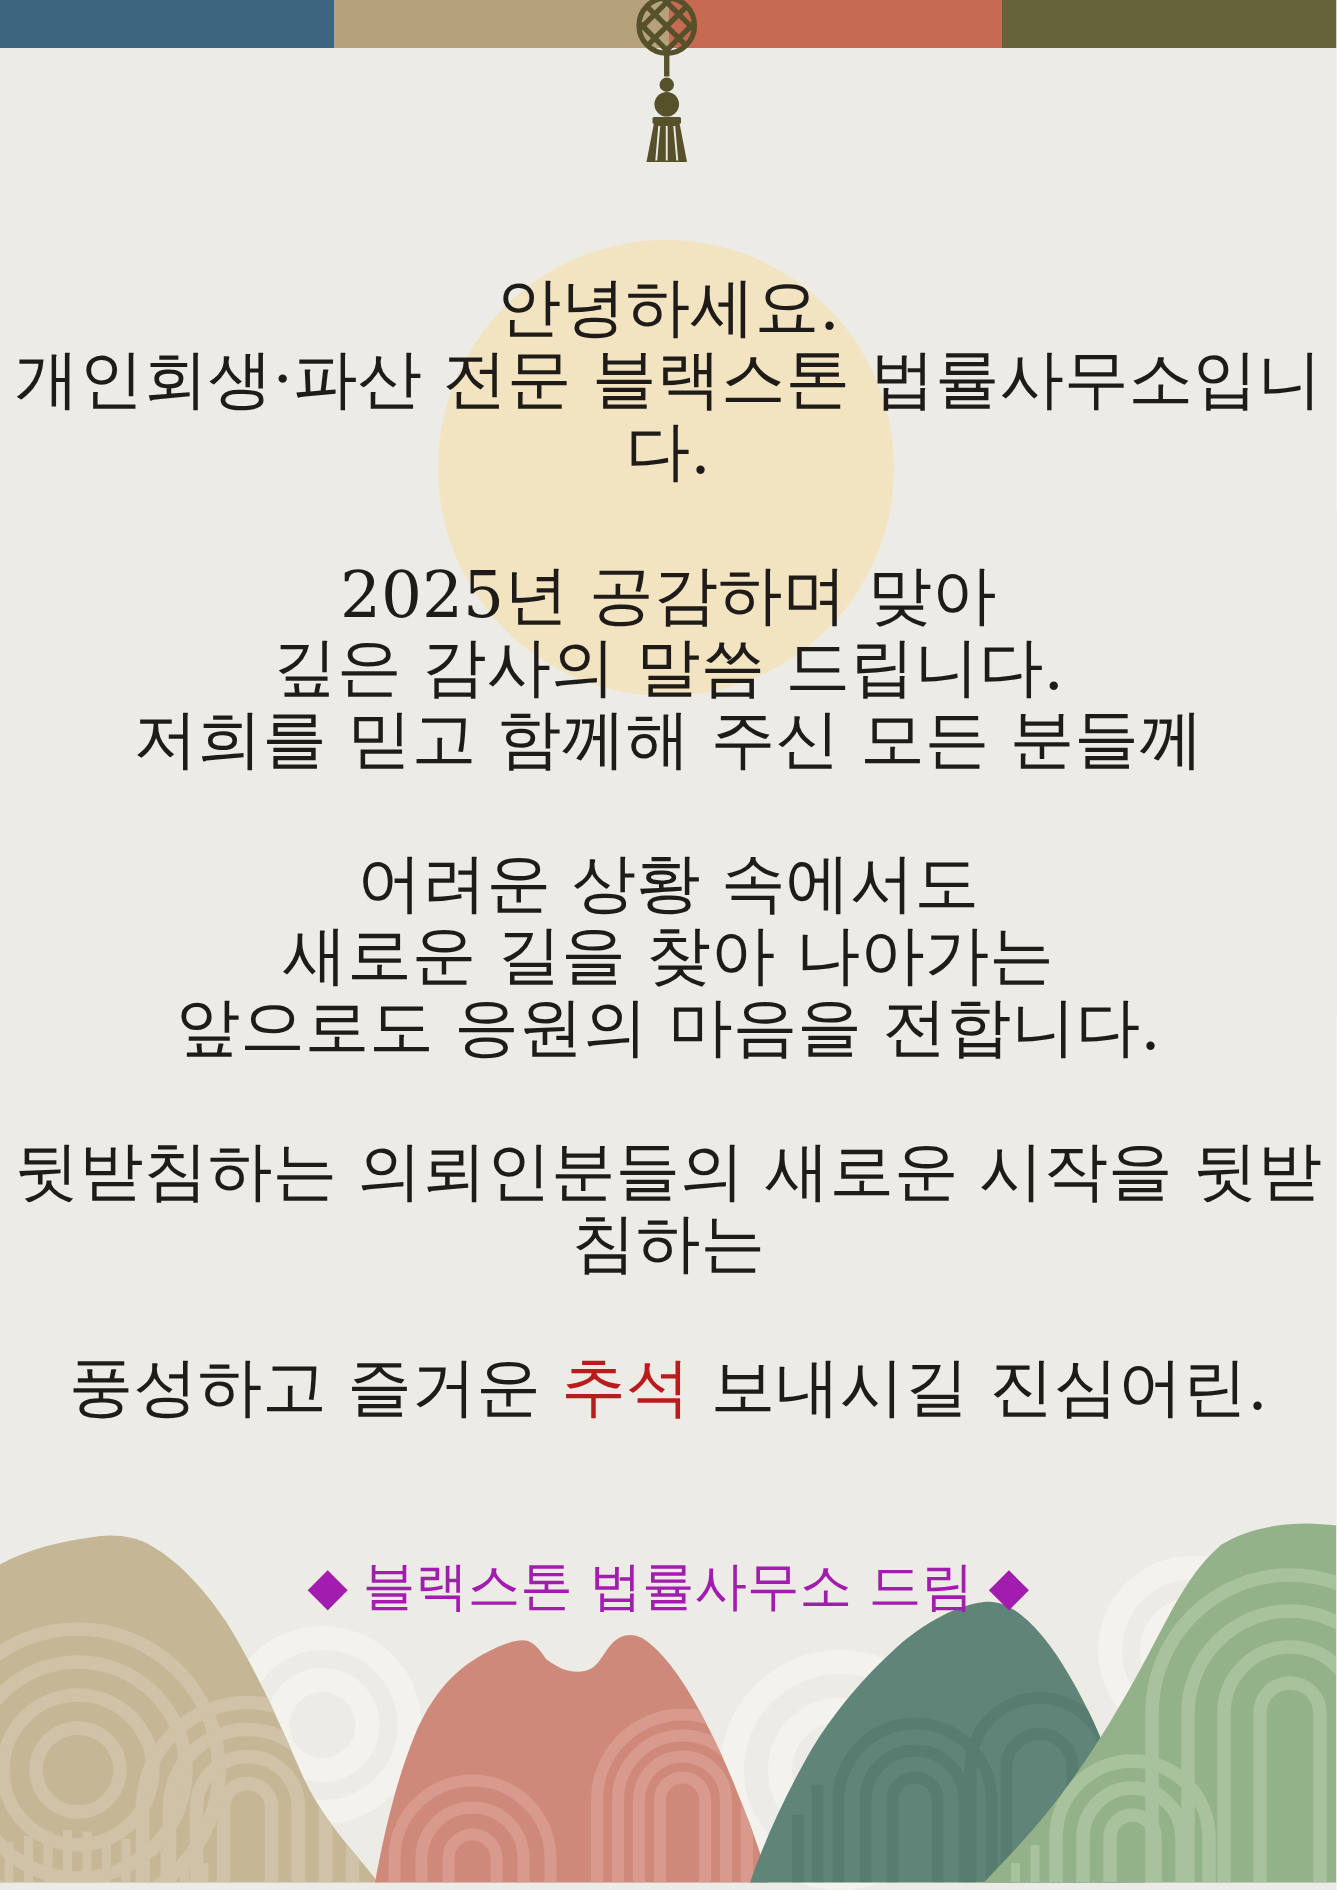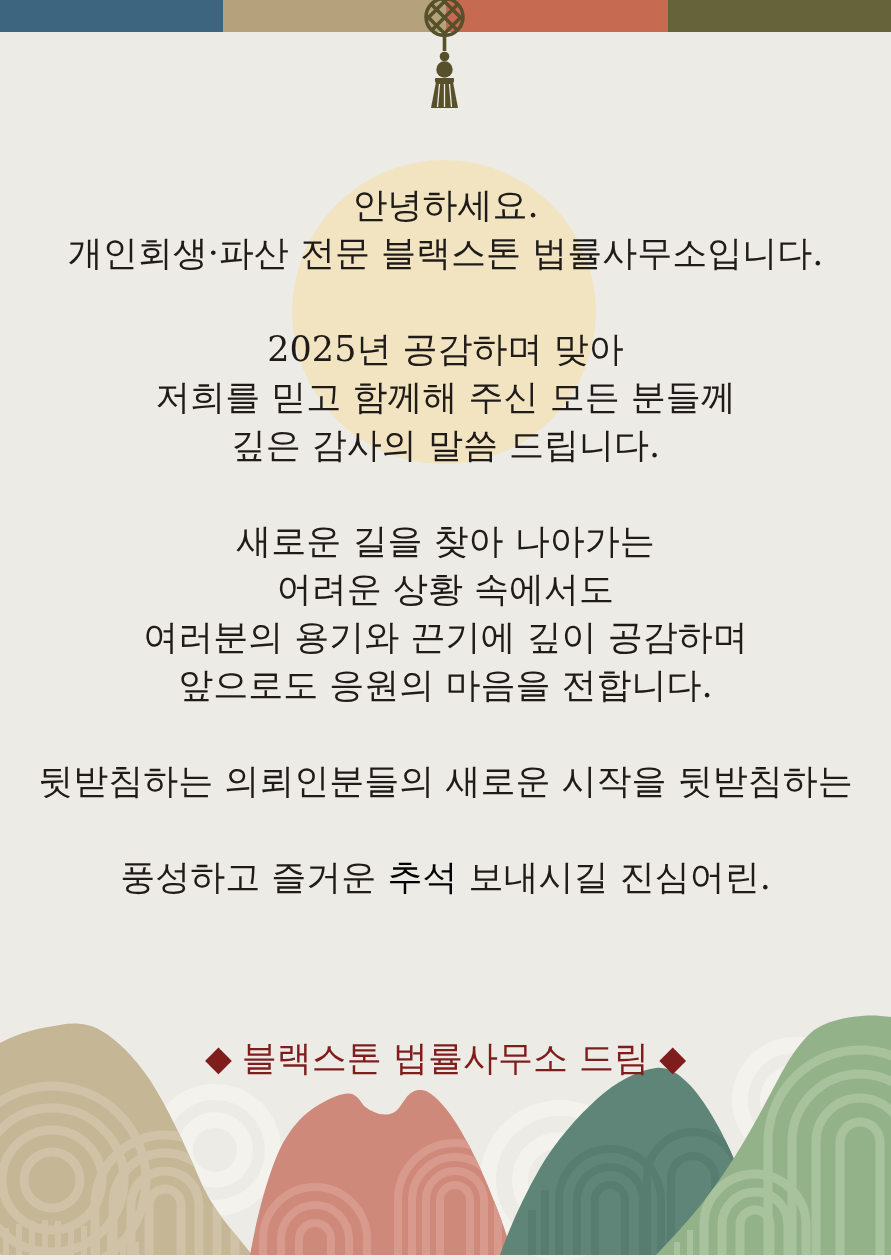--- a/index.html
+++ b/index.html
@@ -15,7 +15,7 @@
   .moon{position:absolute;left:292px;top:160px;width:304px;height:304px;border-radius:50%;}
   
   .message{position:absolute;top:181px;left:0;width:100%;text-align:center;
-           font-size:35px;line-height:48px;font-weight:500;color:#1E1B19;z-index:5;}
+           font-size:43px;line-height:48px;font-weight:500;color:#1E1B19;z-index:5;}
   .message p{margin:0 0 48px 0;}
   .message p.closing{margin-bottom:0;}
   .sig-wrap{position:absolute;top:1034px;left:0;width:100%;text-align:center;

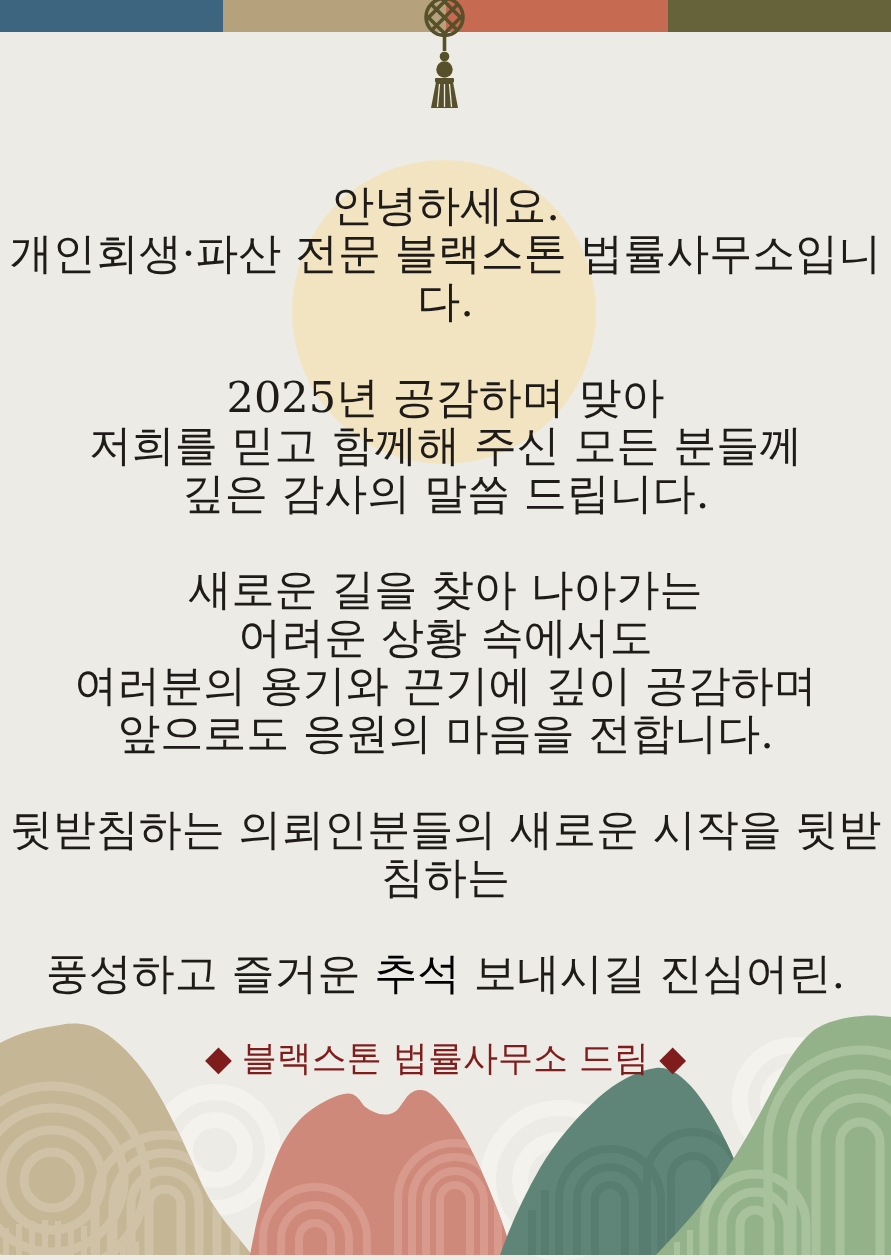--- a/index.html
+++ b/index.html
@@ -78,8 +78,8 @@
     </p>
     <p>
       <span style="display:block">2025년 공감하며 맞아</span>
+      <span style="display:block">깊은 감사의 말씀 드립니다.</span>
       <span style="display:block">저희를 믿고 함께해 주신 모든 분들께</span>
-      <span style="display:block">깊은 감사의 말씀 드립니다.</span>
     </p>
     <p>
       <span style="display:block">새로운 길을 찾아 나아가는</span>

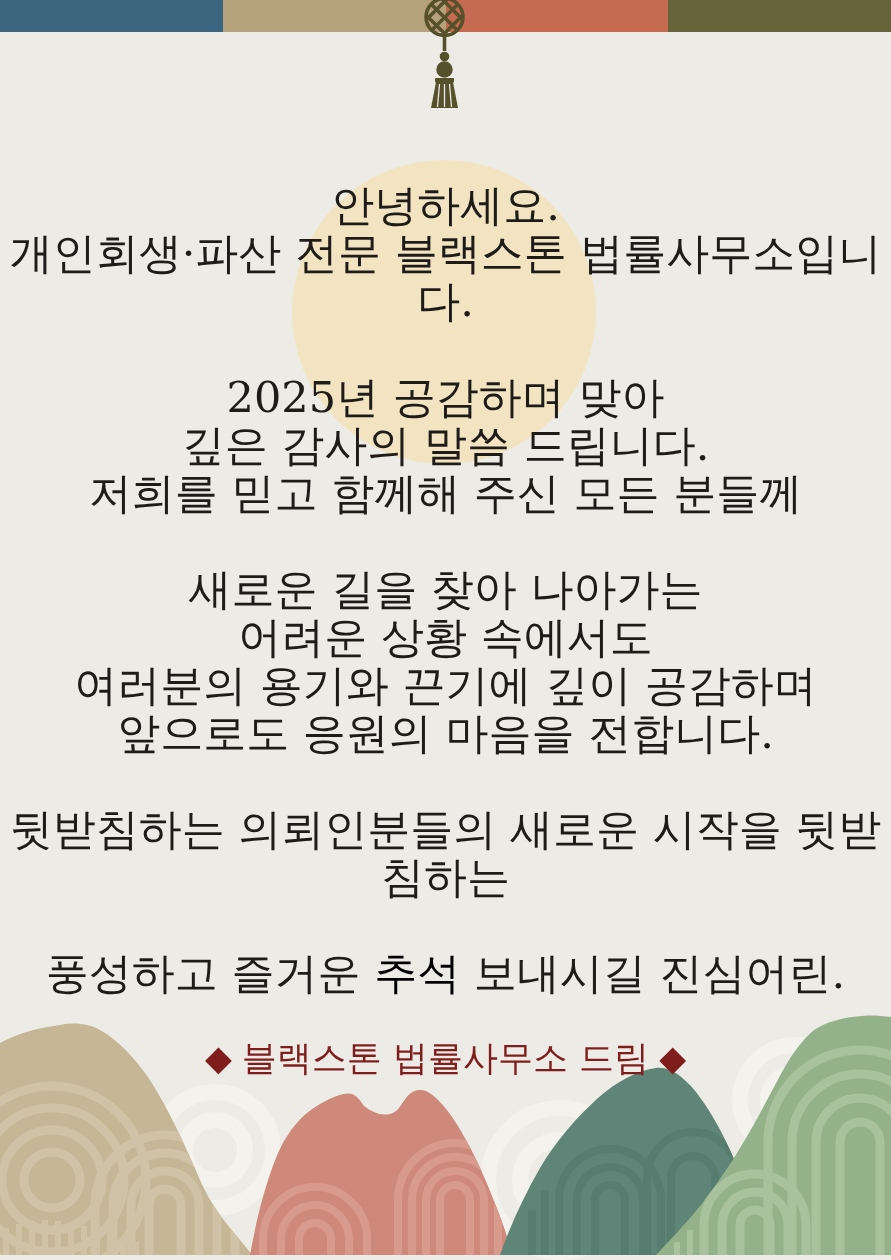--- a/index.html
+++ b/index.html
@@ -82,8 +82,8 @@
       <span style="display:block">저희를 믿고 함께해 주신 모든 분들께</span>
     </p>
     <p>
+      <span style="display:block">어려운 상황 속에서도</span>
       <span style="display:block">새로운 길을 찾아 나아가는</span>
-      <span style="display:block">어려운 상황 속에서도</span>
       <span style="display:block">여러분의 용기와 끈기에 깊이 공감하며</span>
       <span style="display:block">앞으로도 응원의 마음을 전합니다.</span>
     </p>

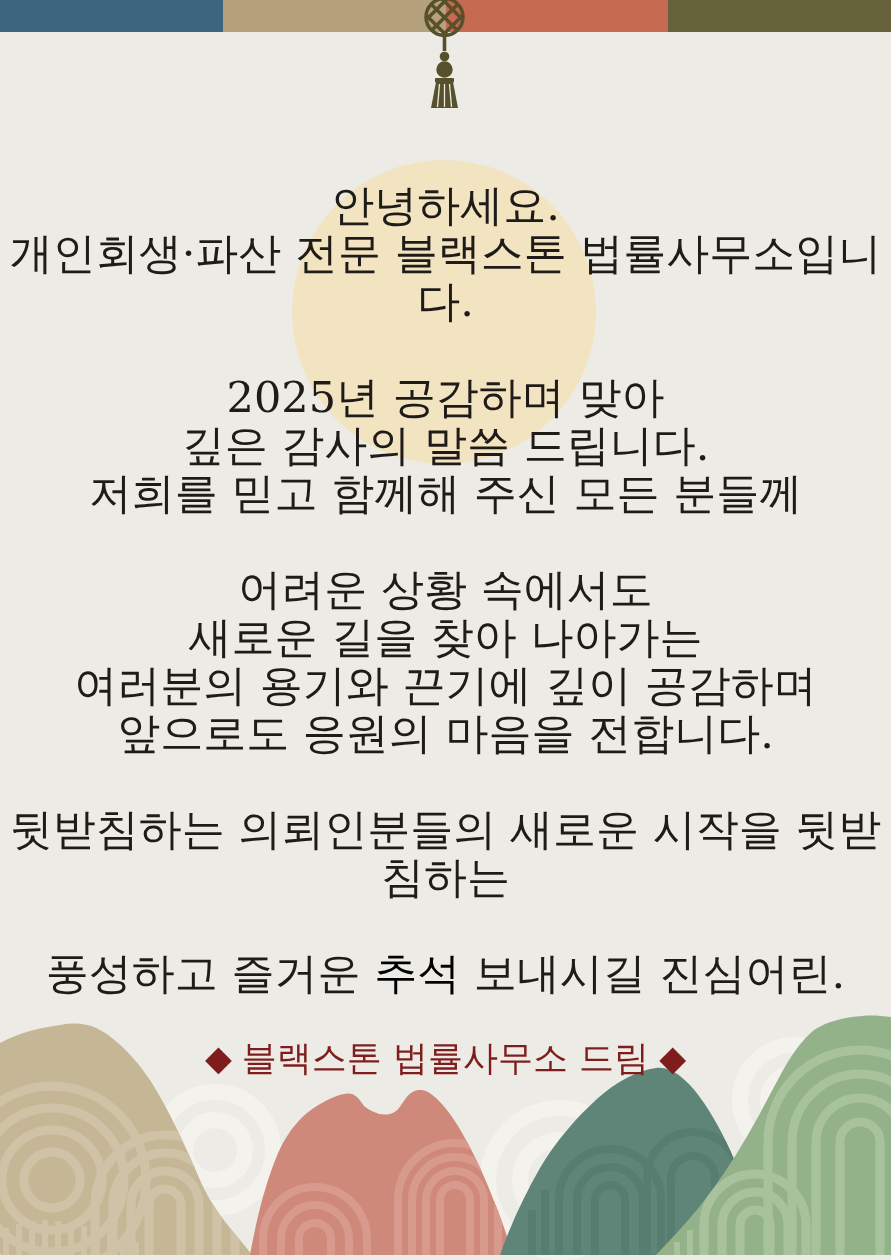--- a/index.html
+++ b/index.html
@@ -84,7 +84,6 @@
     <p>
       <span style="display:block">어려운 상황 속에서도</span>
       <span style="display:block">새로운 길을 찾아 나아가는</span>
-      <span style="display:block">여러분의 용기와 끈기에 깊이 공감하며</span>
       <span style="display:block">앞으로도 응원의 마음을 전합니다.</span>
     </p>
     <p>

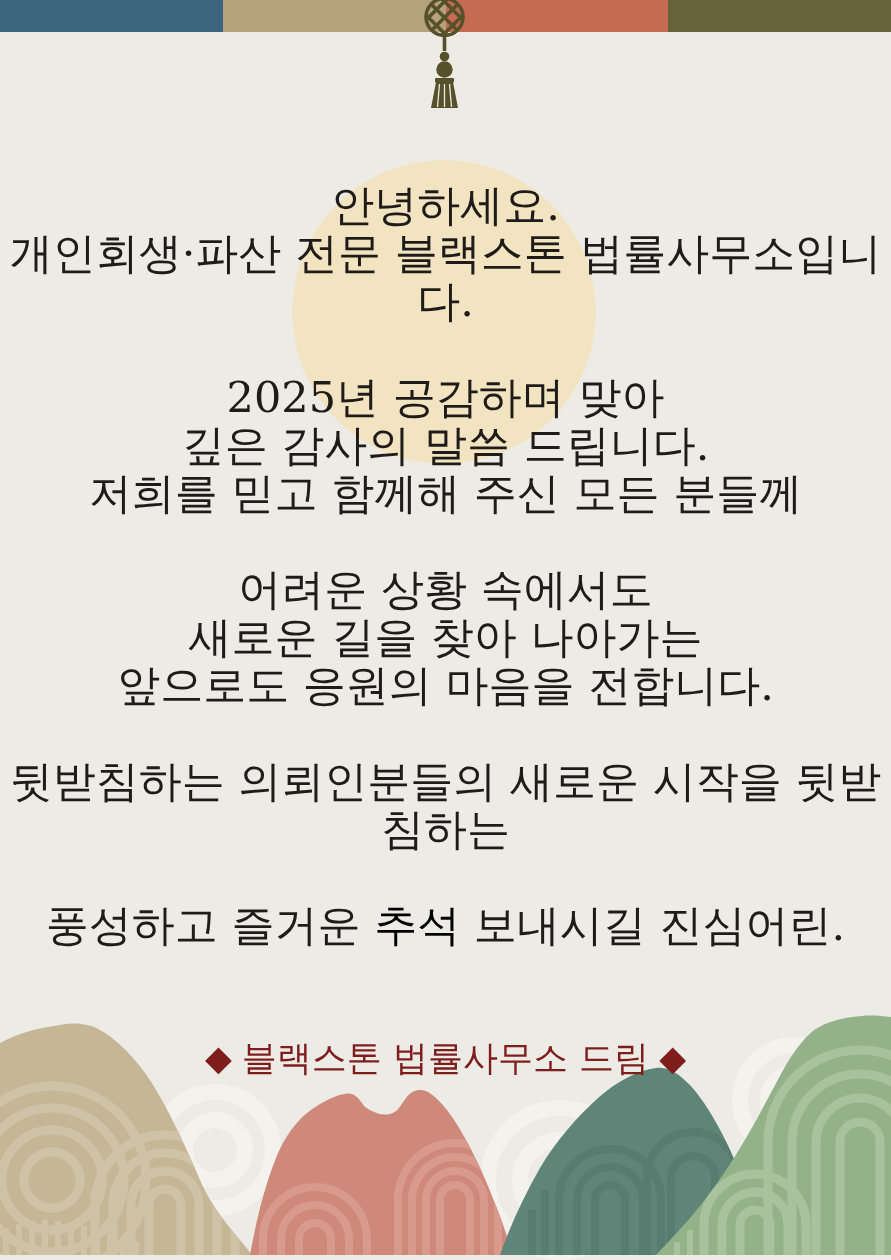--- a/index.html
+++ b/index.html
@@ -90,7 +90,7 @@
       <span style="display:block">뒷받침하는 의뢰인분들의 새로운 시작을 뒷받침하는</span>
     </p>
     <p class="closing">
-      <span>풍성하고 즐거운 </span><span style="color: #000000;">추석</span><span> 보내시길 진심어린.</span>
+      <span>풍성하고 즐거운 </span><span style="color: #b91c1c;">추석</span><span> 보내시길 진심어린.</span>
     </p>
   </div>
 

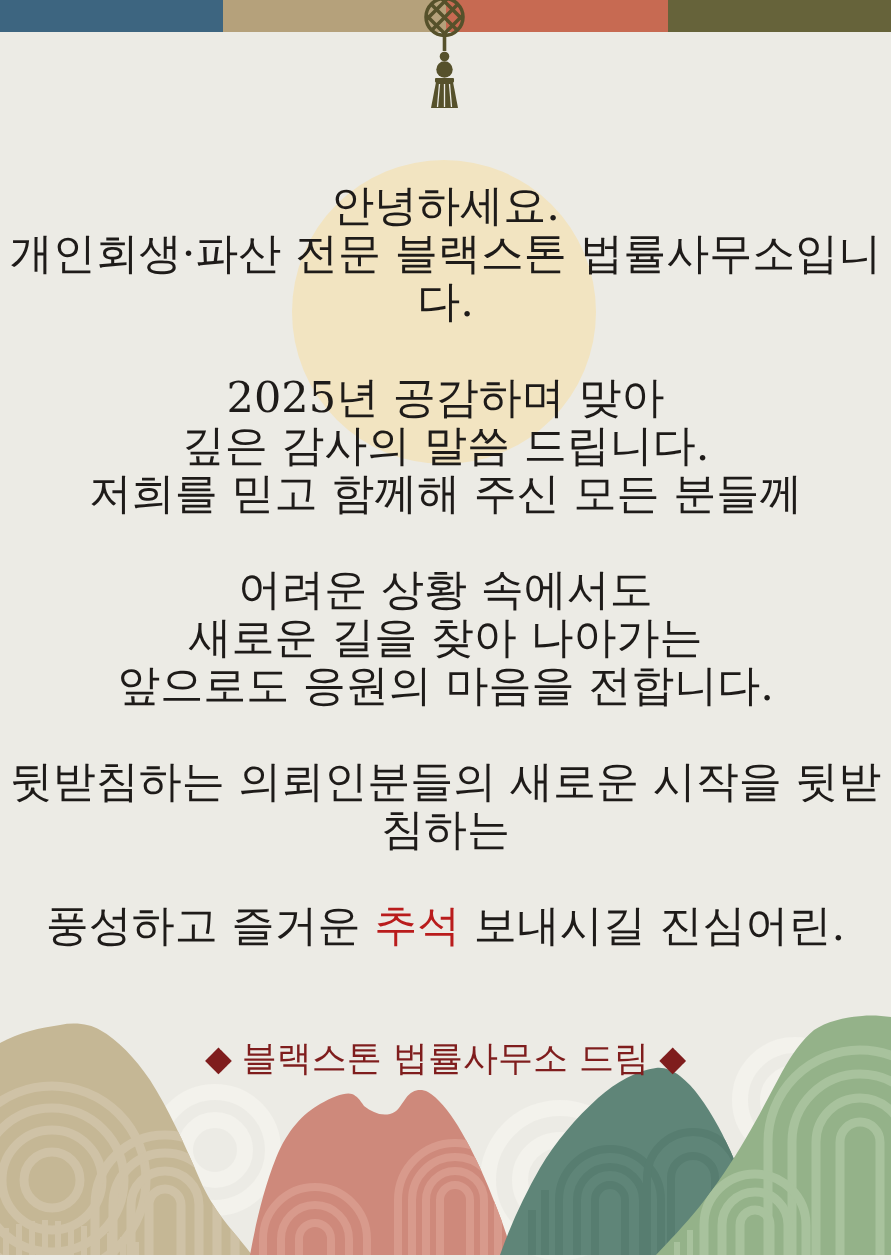--- a/index.html
+++ b/index.html
@@ -19,7 +19,7 @@
   .message p{margin:0 0 48px 0;}
   .message p.closing{margin-bottom:0;}
   .sig-wrap{position:absolute;top:1034px;left:0;width:100%;text-align:center;
-            font-size:35px;line-height:48px;font-weight:500;color:#7f1d1d;z-index:5;}
+            font-size:35px;line-height:48px;font-weight:500;color:#a21caf;z-index:5;}
   .diamond{display:inline-block;margin:0 10px;}
   
   .decoration{position:absolute;left:0;bottom:0;width:891px;height:245px;z-index:2;}

